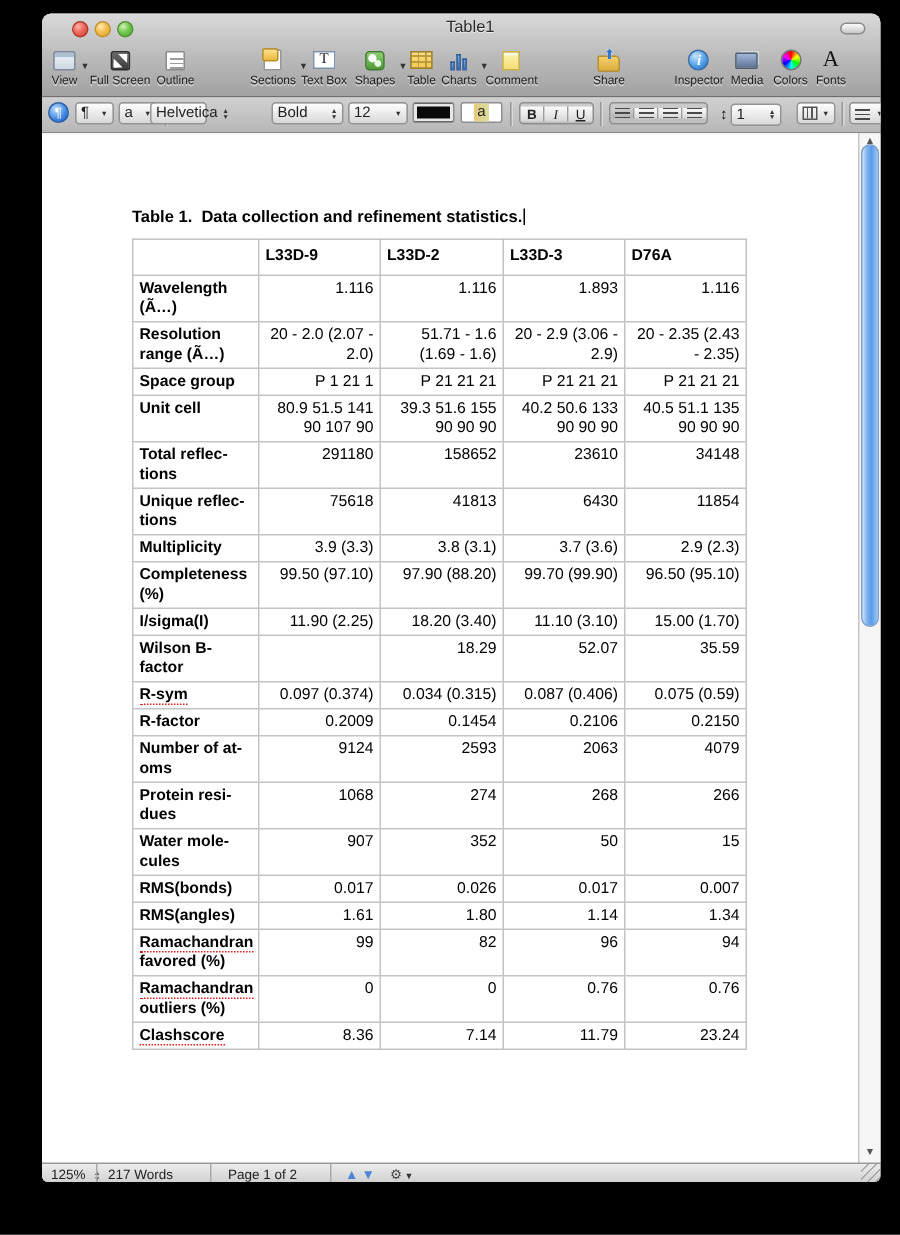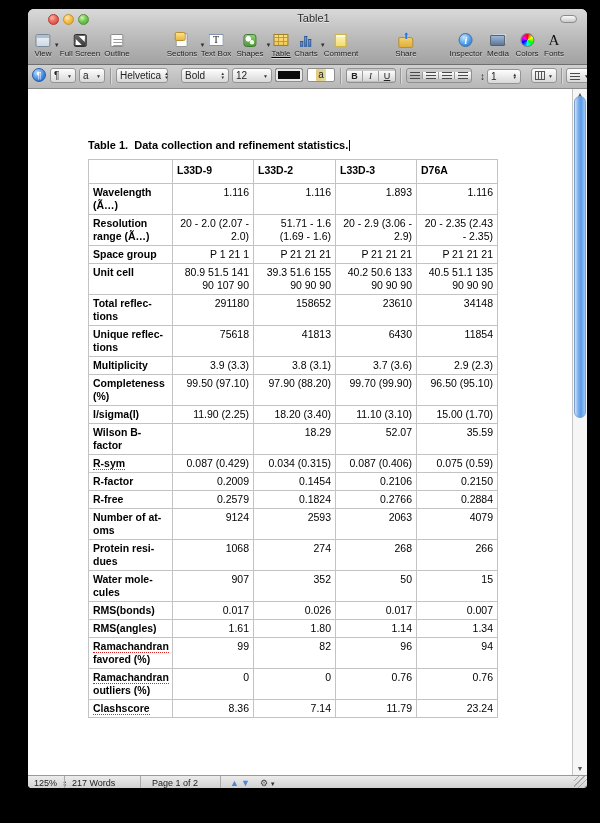--- a/index.html
+++ b/index.html
@@ -171,7 +171,7 @@
           </span>
           <div class="lbl">Shapes</div>
         </div>
-        <div class="tb-item" style="left: 253px; text-decoration: underline;">
+        <div class="tb-item" style="left: 253px;">
           <span class="ic">
             <span class="i-table"></span>
           </span>

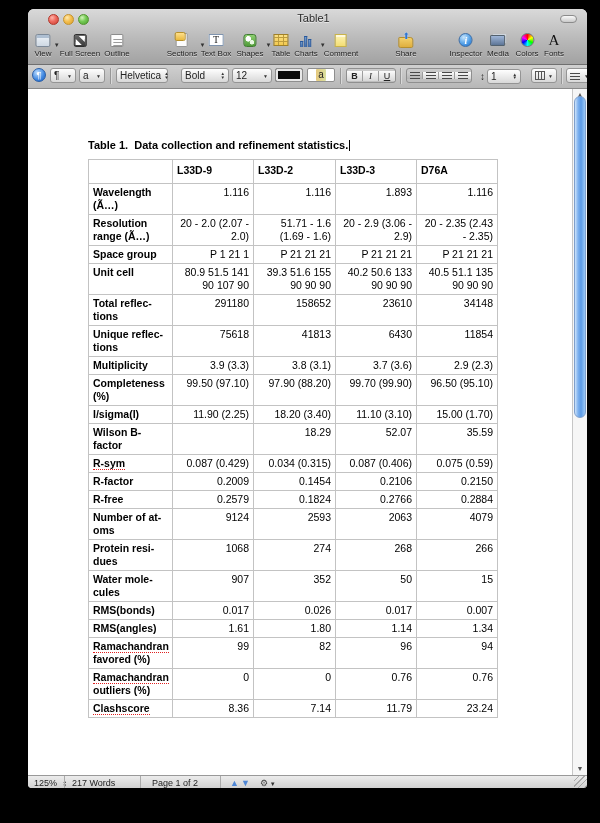--- a/index.html
+++ b/index.html
@@ -238,7 +238,7 @@
       <span class="mini-arrow">▼</span>
     </span>
     <span class="fb fb-sep" style="left:82px"></span>
-    <span class="fb fb-popup" style="left:88px;width:52px">
+    <span class="fb fb-popup" style="left:72px;width:38px">
       <span>Helvetica</span>
       <span class="arrows">
           <span>▲</span>

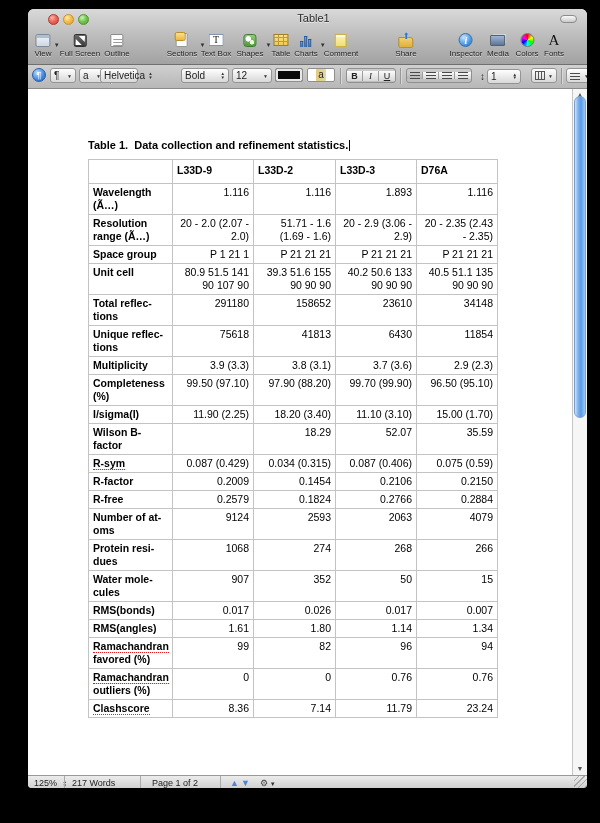--- a/index.html
+++ b/index.html
@@ -395,7 +395,7 @@
             </tr>
             <tr>
               <th><span class="spell">R-sym</span></th>
-              <td>0.087 (0.429)</td>
+              <td>0.097 (0.374)</td>
               <td>0.034 (0.315)</td>
               <td>0.087 (0.406)</td>
               <td>0.075 (0.59)</td>

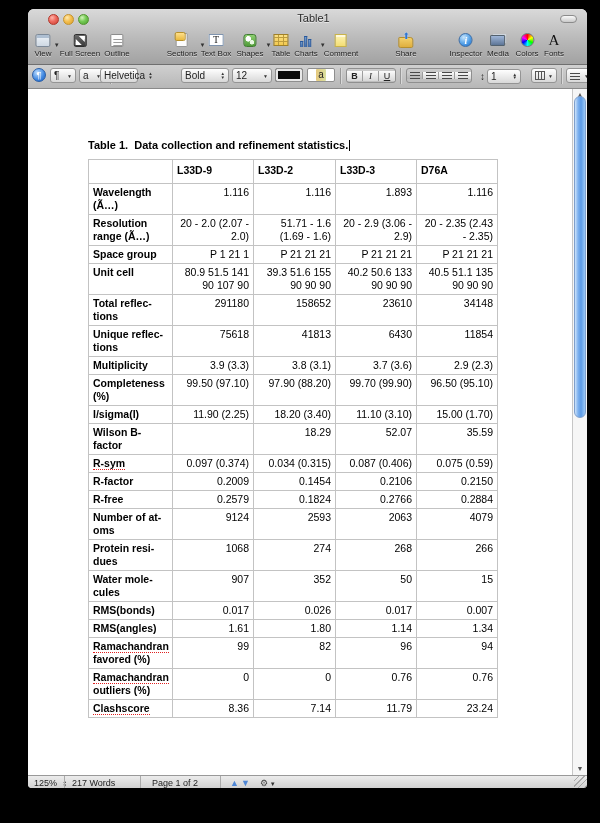--- a/index.html
+++ b/index.html
@@ -408,13 +408,6 @@
               <td>0.2150</td>
             </tr>
             <tr>
-              <th>R-free</th>
-              <td>0.2579</td>
-              <td>0.1824</td>
-              <td>0.2766</td>
-              <td>0.2884</td>
-            </tr>
-            <tr>
               <th>Number of at­oms</th>
               <td>9124</td>
               <td>2593</td>

